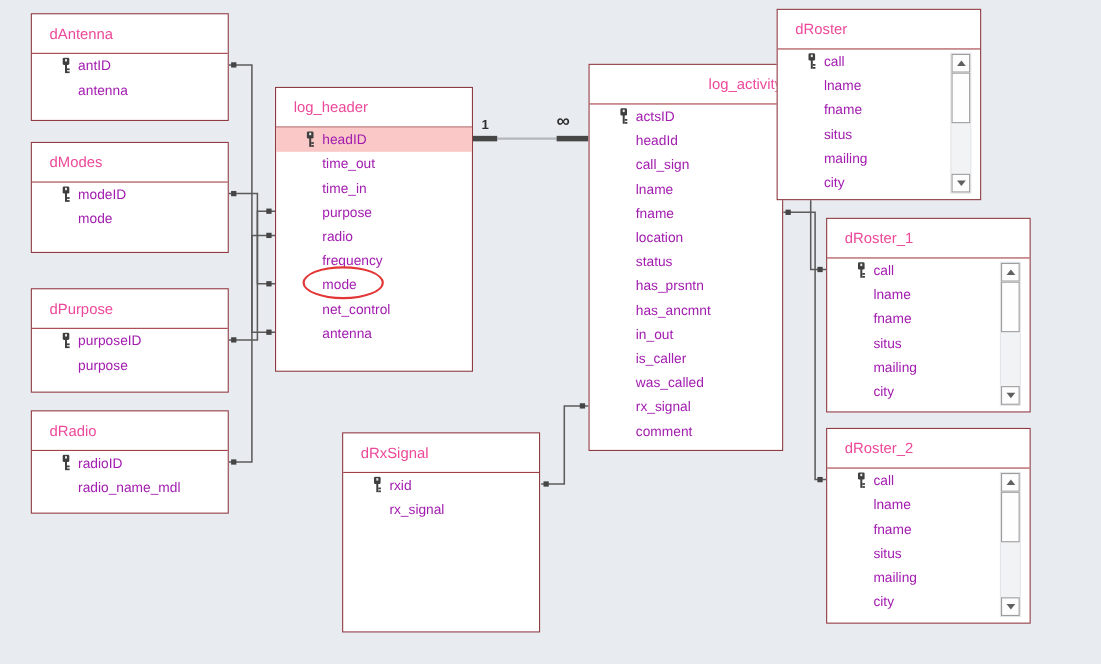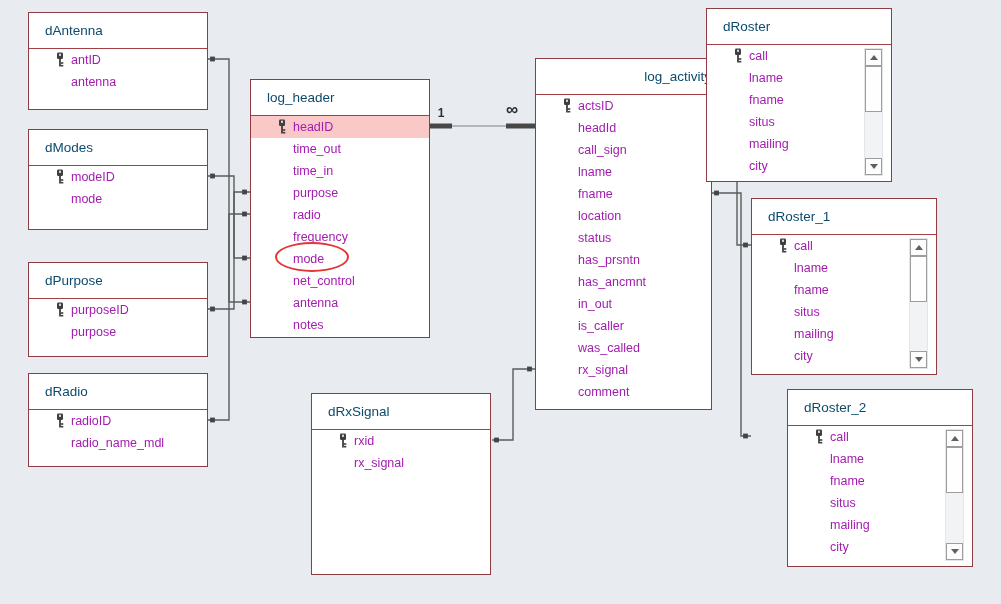--- a/index.html
+++ b/index.html
@@ -16,7 +16,7 @@
   }
   .table-title{
     height:34.5px;line-height:35px;padding-left:16px;
-    font-size:13.5px;color:#0c4a6e;
+    font-size:13.5px;color:#ec4899;
     border-bottom:1px solid #a43f45;
     white-space:nowrap;overflow:hidden;
   }

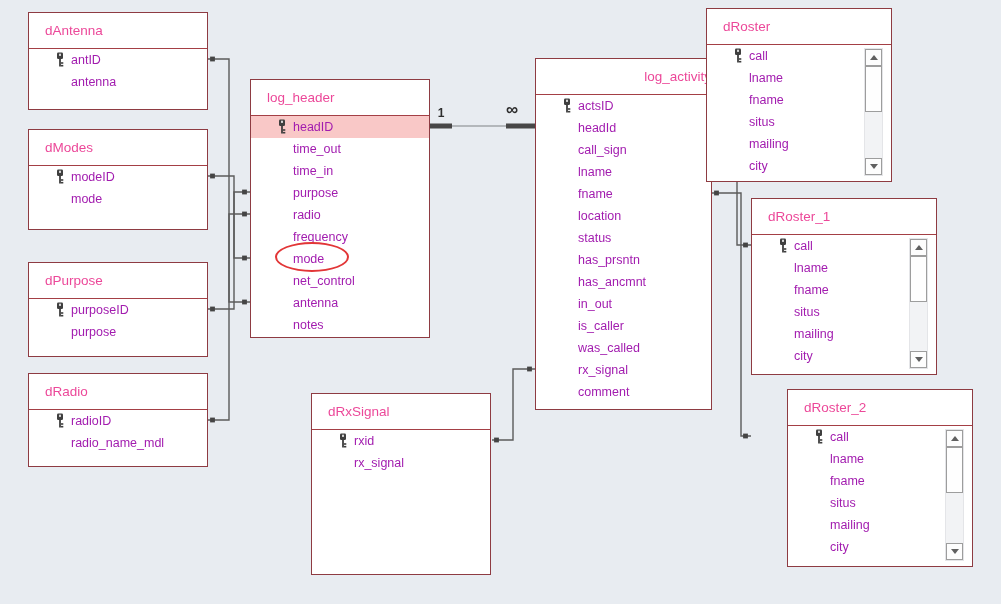--- a/index.html
+++ b/index.html
@@ -218,9 +218,6 @@
         <div class="field-row">
           <span class="field-name">antenna</span>
         </div>
-        <div class="field-row">
-          <span class="field-name">notes</span>
-        </div>
       </div>
     </div>
     <div class="table-box" style="left: 311px; top: 393px; width: 180px; height: 182px;">

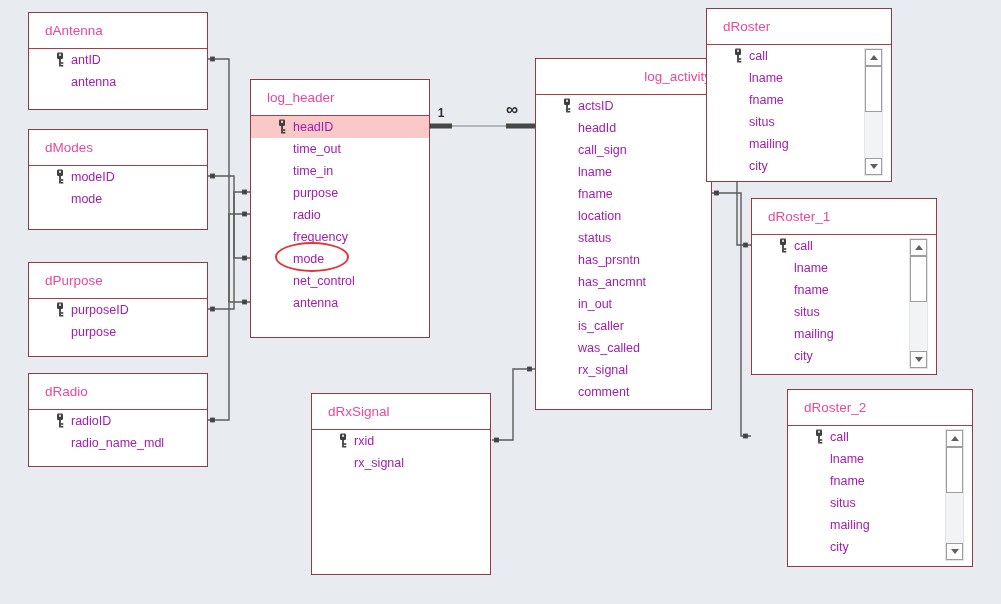--- a/index.html
+++ b/index.html
@@ -370,7 +370,7 @@
         </div>
       </div>
     </div>
-    <div class="table-box" style="left: 751px; top: 389px; width: 186px; height: 178px; margin-left: 36px;">
+    <div class="table-box" style="left: 751px; top: 389px; width: 186px; height: 178px;">
       <div class="table-title">dRoster_2</div>
       <div class="fields">
         <div class="field-row">

